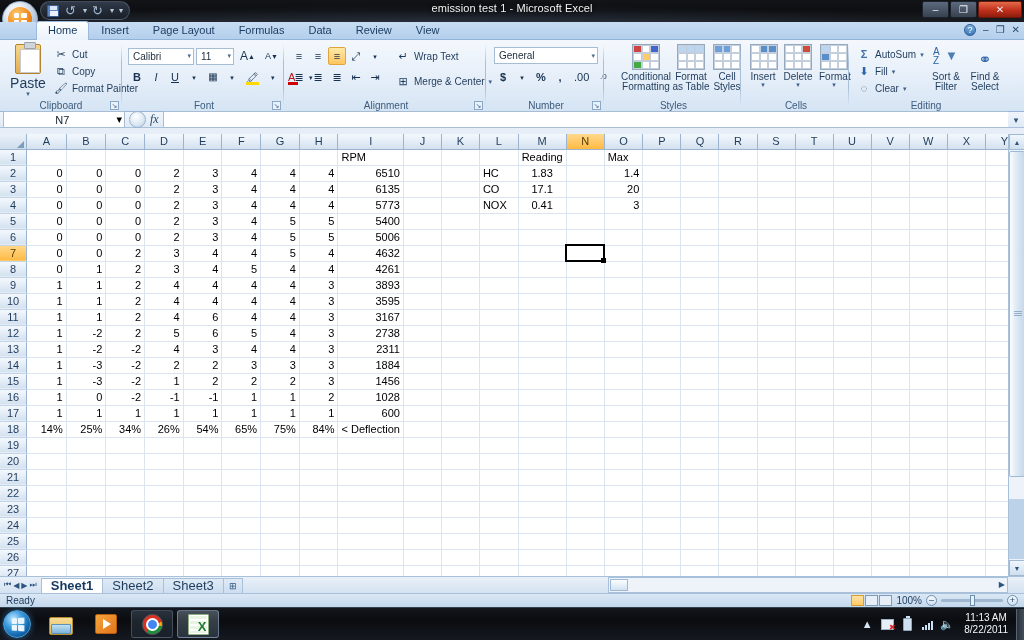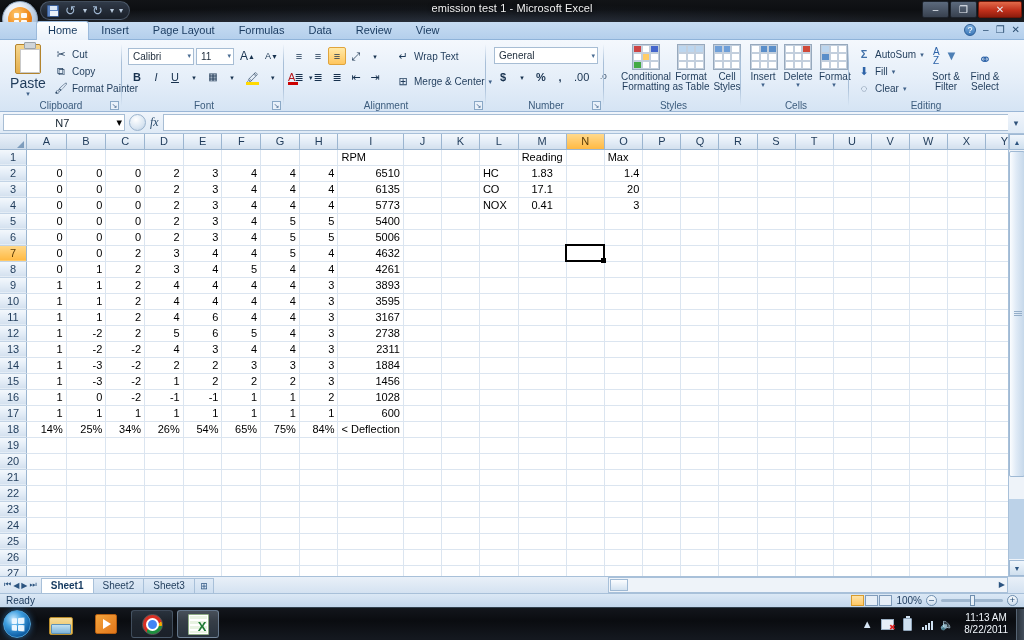--- a/index.html
+++ b/index.html
@@ -172,7 +172,7 @@
 
   
   .formula-bar {
-    position:absolute; left:0; top:112px; width:1024px; height:22px;
+    position:absolute; left:0; top:112px; width:1024px; height:16px;
     background:linear-gradient(to bottom,#f0f5fb,#dfeaf6);
     border-bottom:1px solid #a8c0d9;
     display:flex; align-items:center;

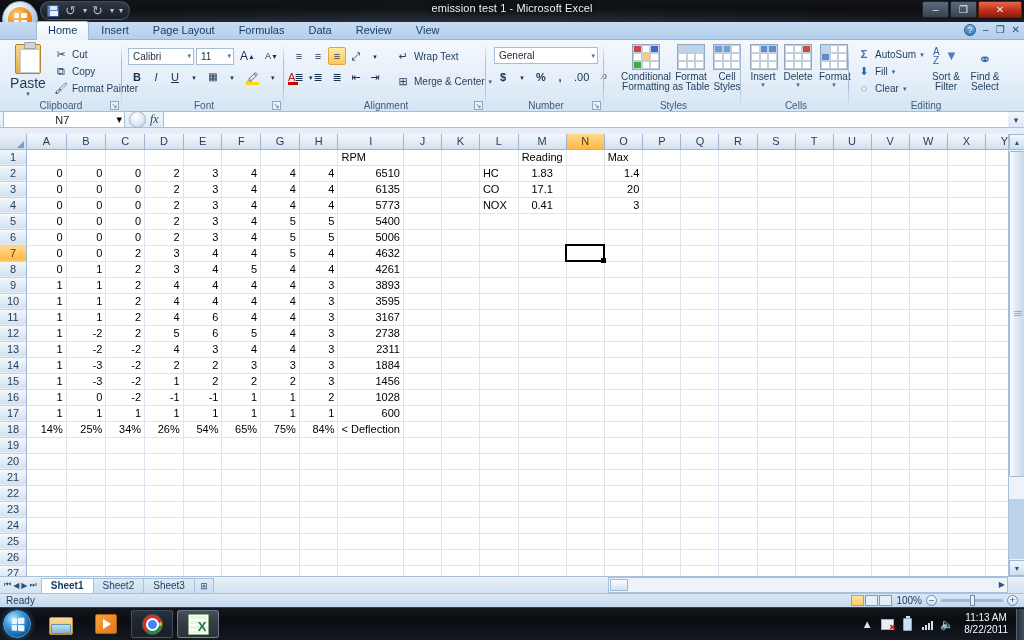--- a/index.html
+++ b/index.html
@@ -284,7 +284,7 @@
   .navbtns { display:flex; align-items:center; gap:2px; padding:0 4px; color:#2c5480; font-size:8px; }
   .sheet-tab {
     height:15px; padding:0 9px; display:flex; align-items:center;
-    font-size:10px; color:#1f3b5a;
+    font-size:13px; color:#1f3b5a;
     background:linear-gradient(to bottom,#dfeaf6,#cddef0);
     border:1px solid #a8c0d9; border-bottom:none;
     margin-right:-1px;

